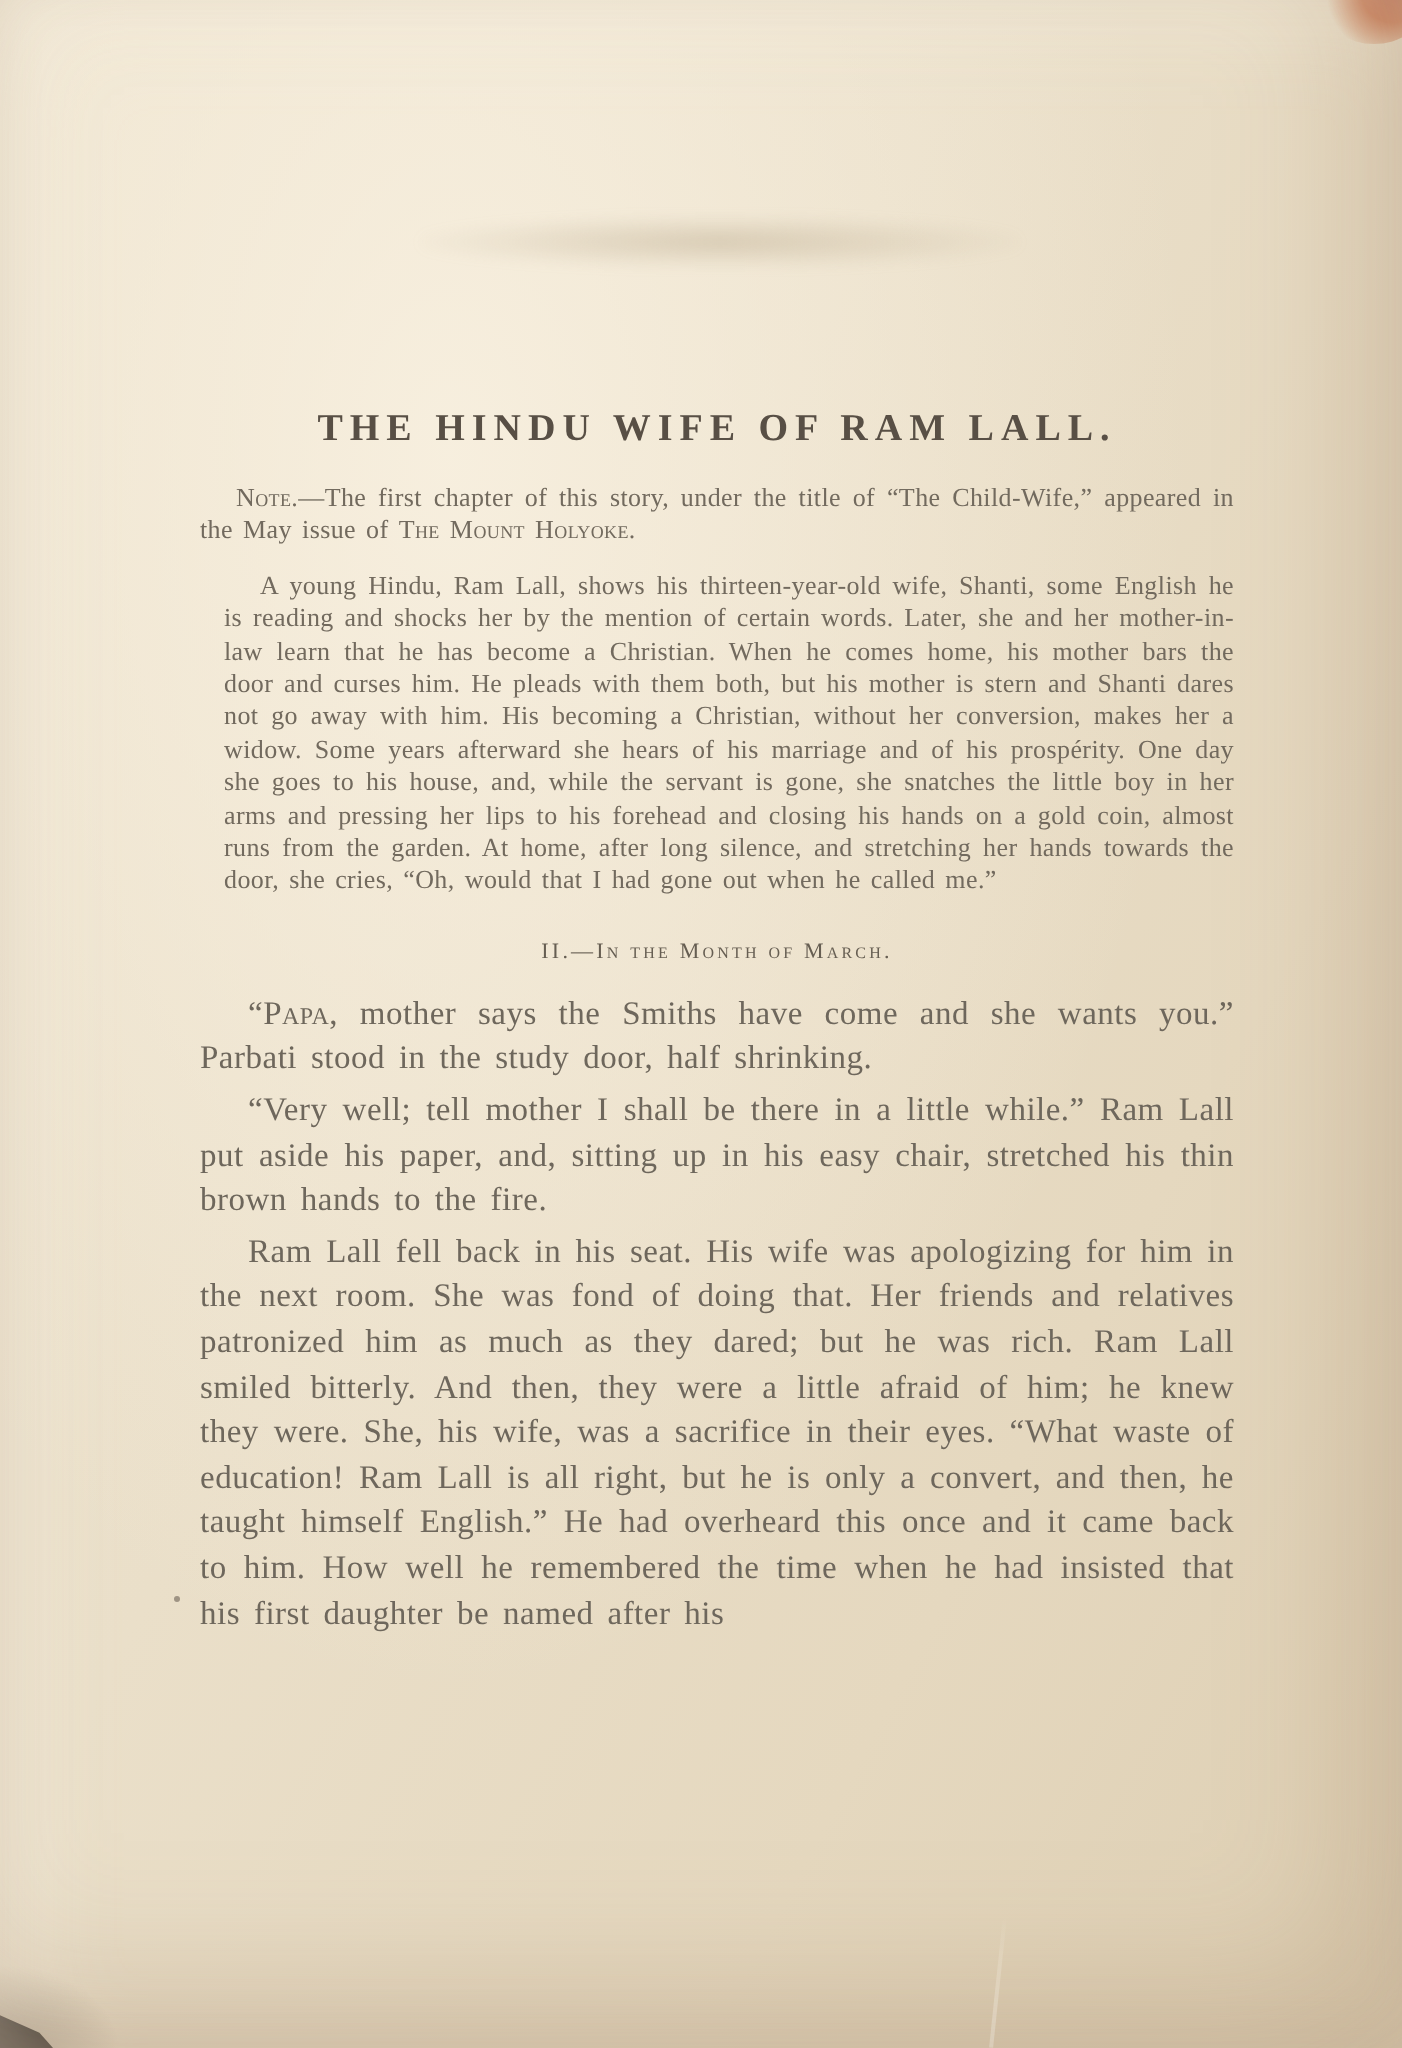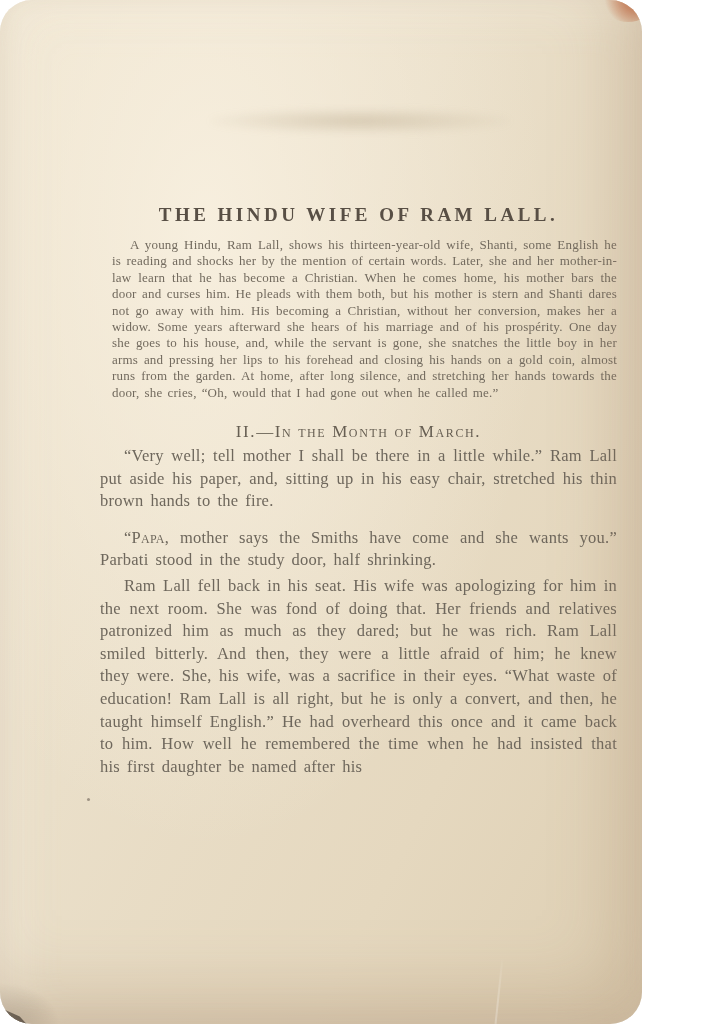--- a/index.html
+++ b/index.html
@@ -10,12 +10,11 @@
   }
   .scan-page {
     position: relative;
-    width: 642px; height: 1024px;
+    width: 701px; height: 1024px;
     background:
       radial-gradient(ellipse at 32% 22%, rgba(248,240,224,0.9) 0%, rgba(236,225,203,0.0) 55%),
       linear-gradient(118deg, #efe5d0 0%, #eadfc9 40%, #e5d8bf 72%, #ddceb2 100%);
     overflow: hidden;
-    border-radius: 32px;
   }
   .vignette {
     position: absolute; inset: 0; pointer-events: none;

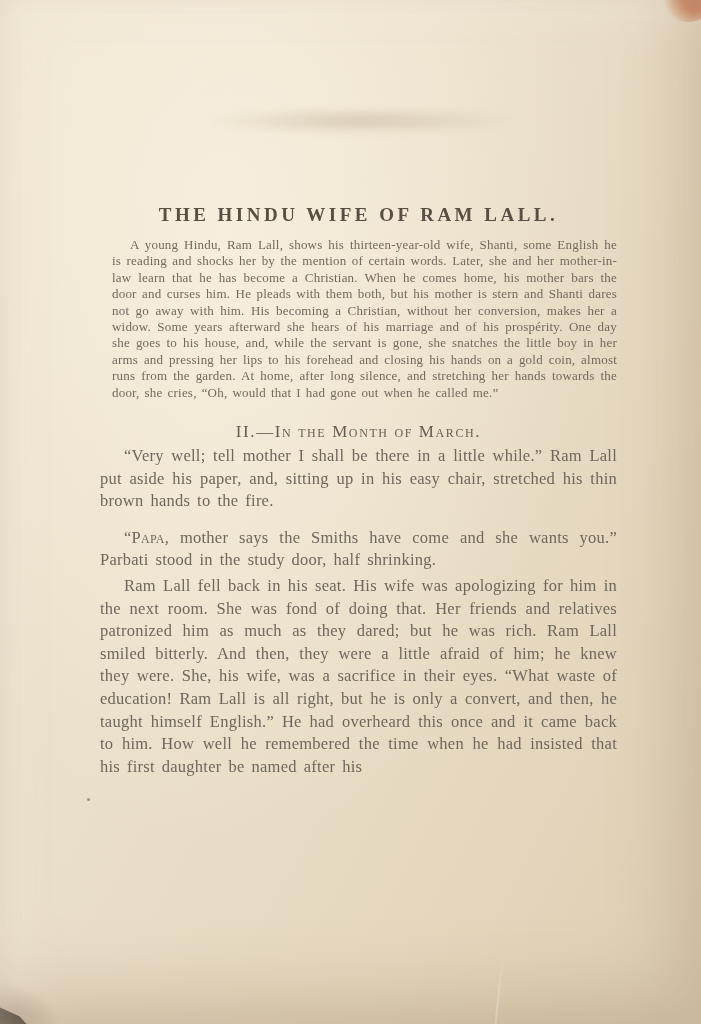--- a/index.html
+++ b/index.html
@@ -112,6 +112,7 @@
 
     <h1 class="title">THE HINDU WIFE OF RAM LALL.</h1>
 
+    <p class="note"><span class="sc">Note.</span><span>—The first chapter of this story, under the title of “The Child-Wife,” appeared in the May issue of </span><span class="sc">The Mount Holyoke</span><span>.</span></p>
 
     <p class="synopsis">A young Hindu, Ram Lall, shows his thirteen-year-old wife, Shanti, some English he is reading and shocks her by the mention of certain words.  Later, she and her mother-in-law learn that he has become a Christian.  When he comes home, his mother bars the door and curses him.  He pleads with them both, but his mother is stern and Shanti dares not go away with him.  His becoming a Christian, without her conversion, makes her a widow.  Some years afterward she hears of his marriage and of his prospérity.  One day she goes to his house, and, while the servant is gone, she snatches the little boy in her arms and pressing her lips to his forehead and closing his hands on a gold coin, almost runs from the garden.  At home, after long silence, and stretching her hands towards the door, she cries, “Oh, would that I had gone out when he called me.”</p>
 

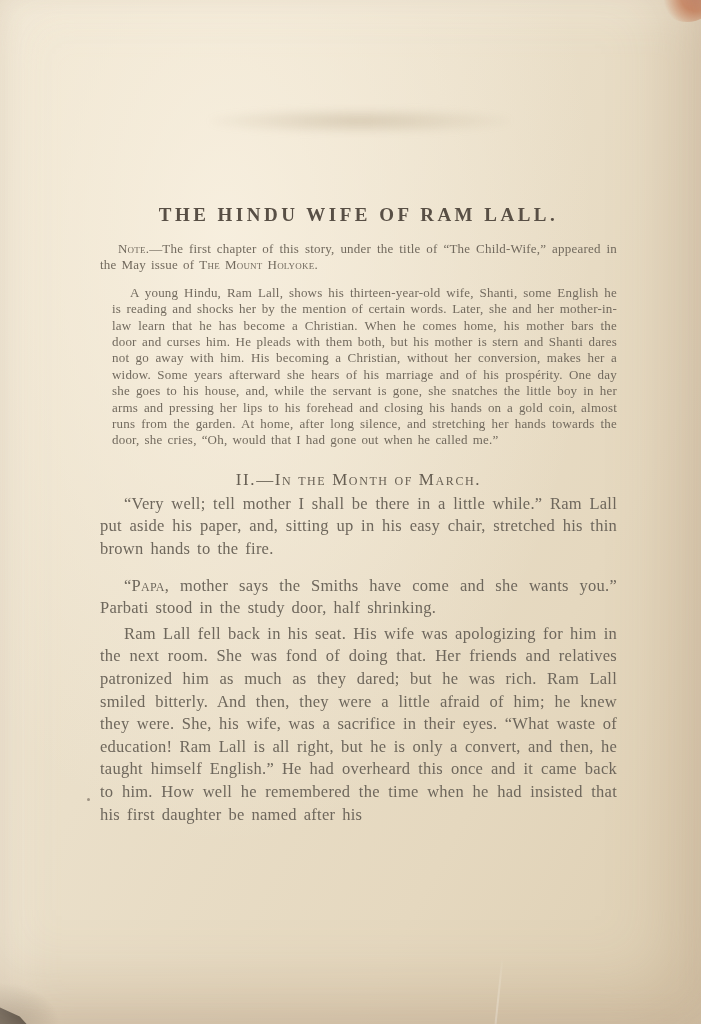--- a/index.html
+++ b/index.html
@@ -81,7 +81,7 @@
   .section-heading {
     margin: 21px 0 0 0;
     text-align: center;
-    font-size: 17px;
+    font-size: 11px;
     font-variant: small-caps;
     letter-spacing: 1.6px;
     font-weight: 400;

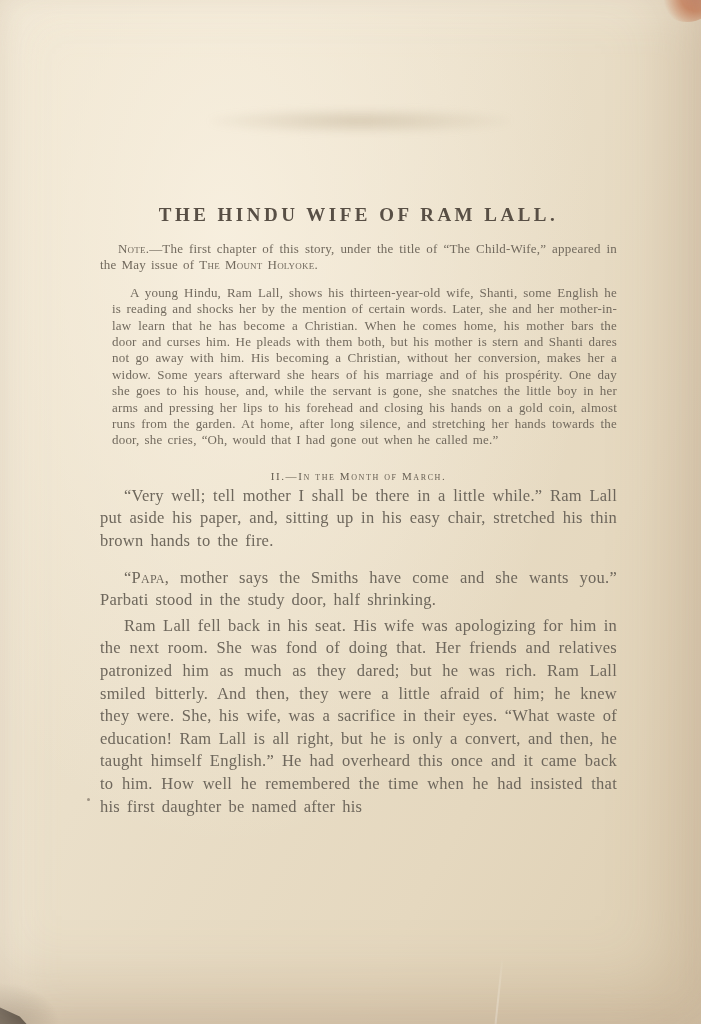--- a/index.html
+++ b/index.html
@@ -118,9 +118,9 @@
 
     <h2 class="section-heading">II.—In the Month of March.</h2>
 
+    <p class="para first"><span>“</span><span class="sc">Papa</span><span>, mother says the Smiths have come and she wants you.”  Parbati stood in the study door, half shrinking.</span></p>
+
     <p class="para">“Very well; tell mother I shall be there in a little while.”   Ram Lall put aside his paper, and, sitting up in his easy chair, stretched his thin brown hands to the fire.</p>
-
-    <p class="para first"><span>“</span><span class="sc">Papa</span><span>, mother says the Smiths have come and she wants you.”  Parbati stood in the study door, half shrinking.</span></p>
 
 
     <p class="para">Ram Lall fell back in his seat.  His wife was apologizing for him in the next room.  She was fond of doing that.  Her friends and relatives patronized him as much as they dared; but he was rich.  Ram Lall smiled bitterly.  And then, they were a little afraid of him; he knew they were.  She, his wife, was a sacrifice in their eyes.  “What waste of education!  Ram Lall is all right, but he is only a convert, and then, he taught himself English.”  He had overheard this once and it came back to him.  How well he remembered the time when he had insisted that his first daughter be named after his</p>

